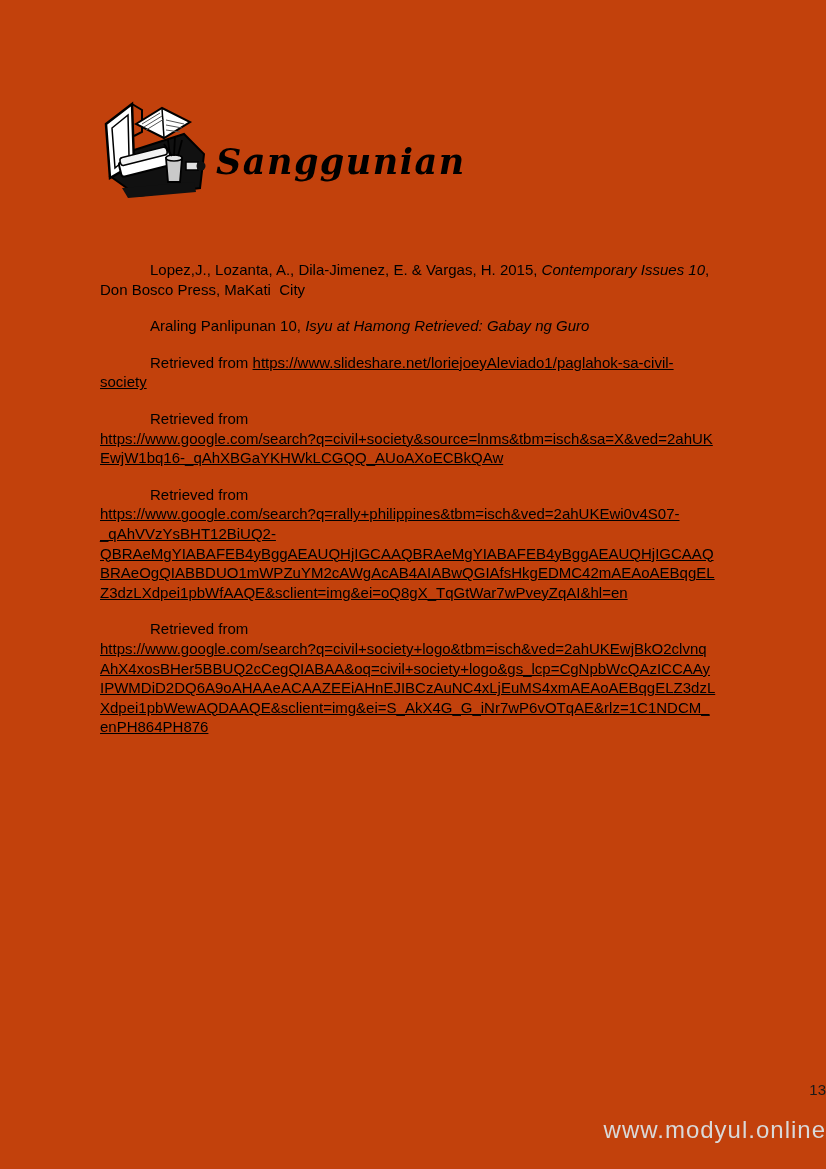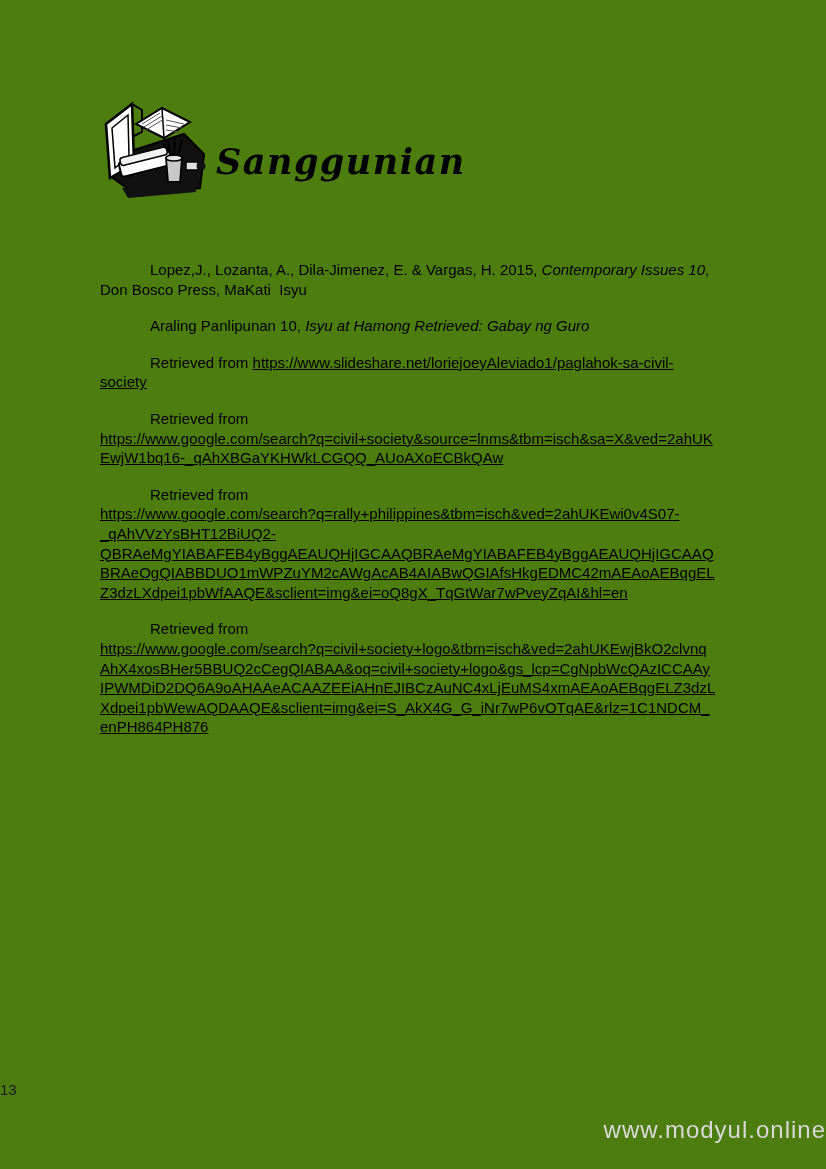--- a/index.html
+++ b/index.html
@@ -6,7 +6,7 @@
   .page{
     position:relative;
     width:826px;height:1169px;
-    background:#4d7c0f;
+    background:#c2410c;
     font-family:"Liberation Sans",sans-serif;
     color:#000;
     overflow:hidden;

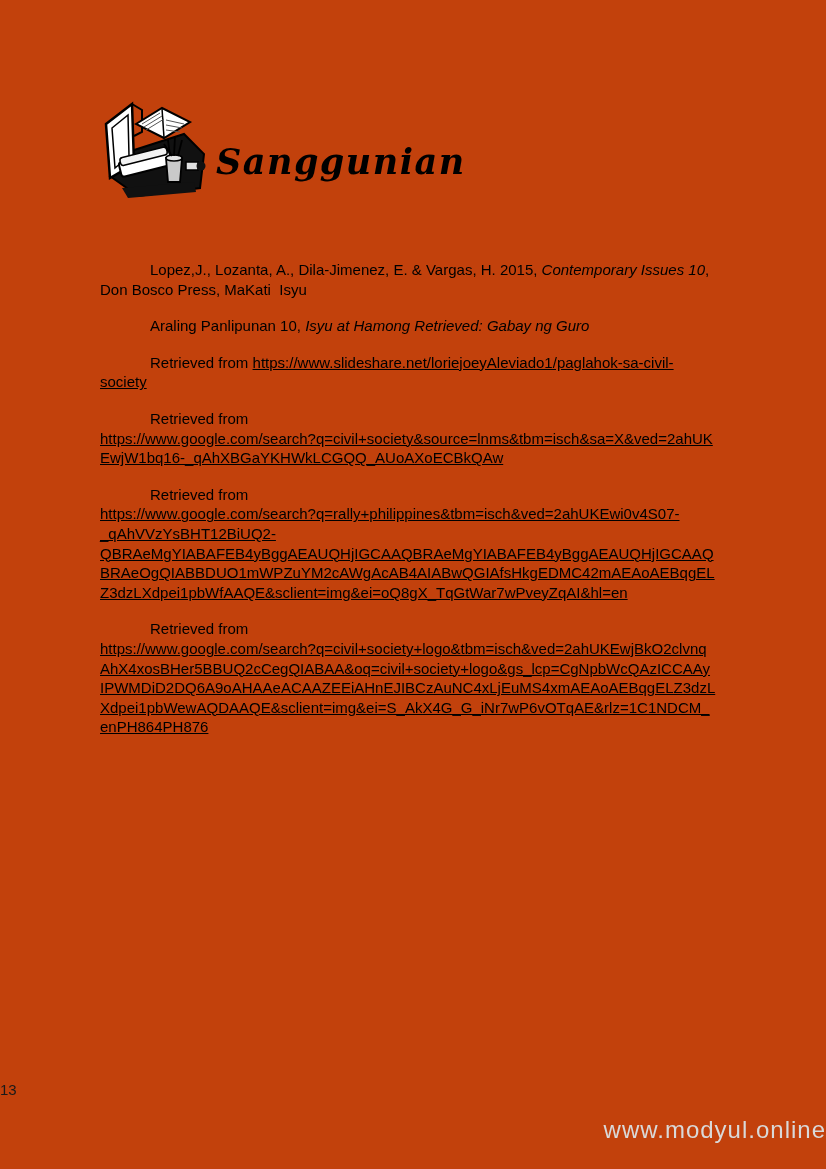--- a/index.html
+++ b/index.html
@@ -74,7 +74,7 @@
   <div class="content">
       <div class="paragraph">
         <div class="line indent"><span class="seg-plain">Lopez,J., Lozanta, A., Dila-Jimenez, E. &amp; Vargas, H. 2015, </span><span class="seg-italic">Contemporary Issues 10</span><span class="seg-plain">,</span></div>
-        <div class="line"><span class="seg-plain">Don Bosco Press, MaKati  Isyu</span></div>
+        <div class="line"><span class="seg-plain">Don Bosco Press, MaKati  City</span></div>
       </div>
       <div class="paragraph">
         <div class="line indent"><span class="seg-plain">Araling Panlipunan 10, </span><span class="seg-italic">Isyu at Hamong Retrieved: Gabay ng Guro</span></div>

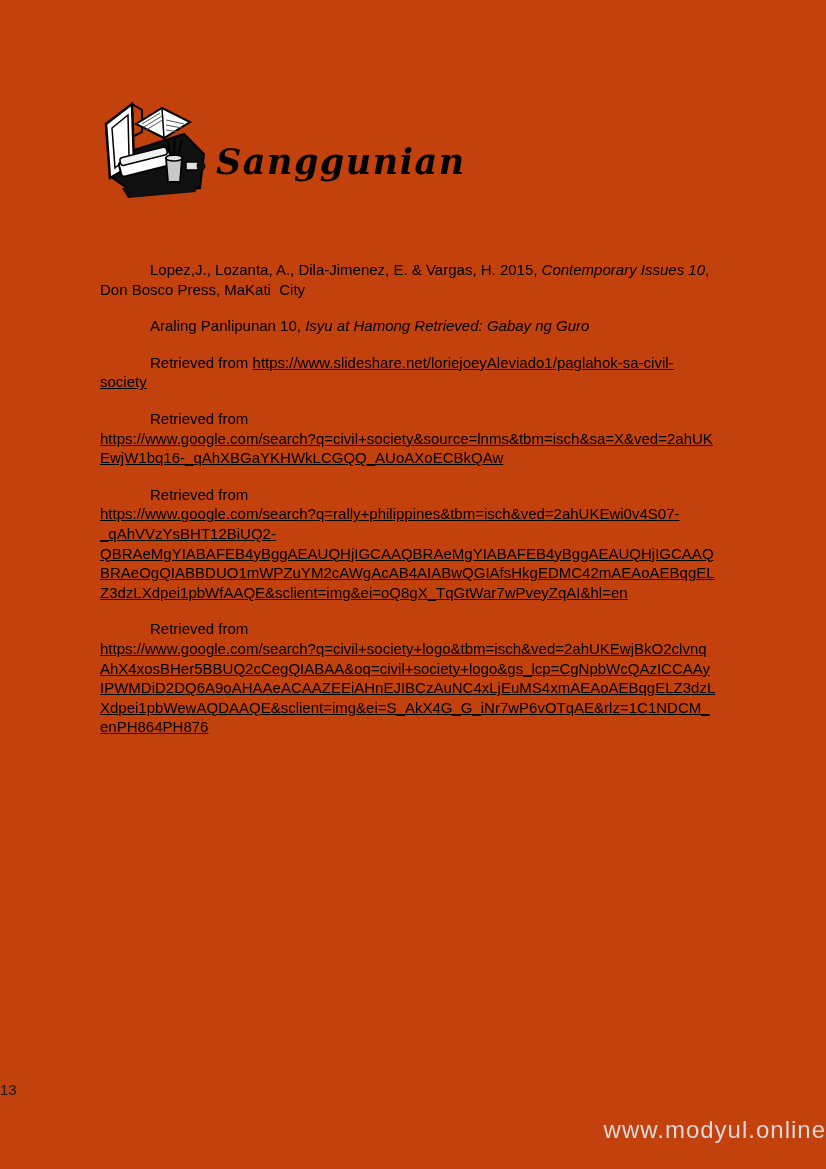--- a/index.html
+++ b/index.html
@@ -31,7 +31,7 @@
   .seg-link{text-decoration:underline;color:#000;}
   .page-number{
     position:absolute;left:0;right:0;top:1081px;
-    text-align:left;font-size:15px;color:#1a1a1a;
+    text-align:right;font-size:15px;color:#1a1a1a;
   }
   .watermark{
     position:absolute;left:0;right:0;top:1116px;

